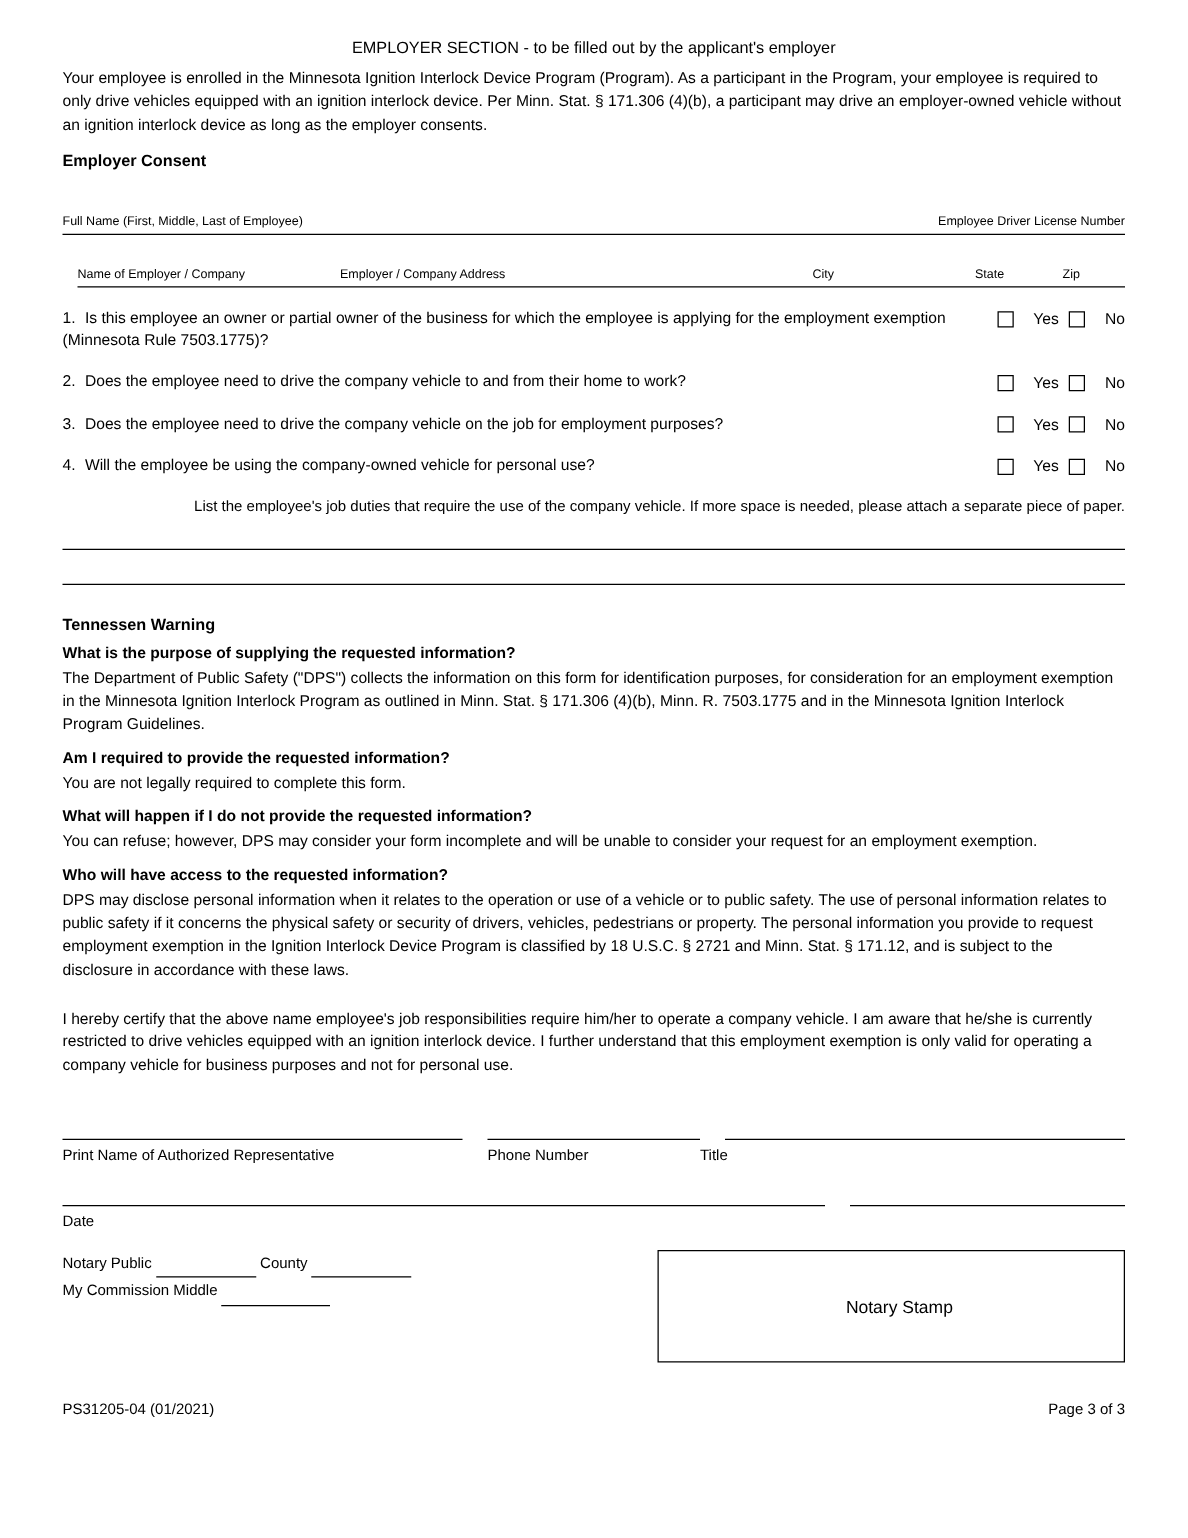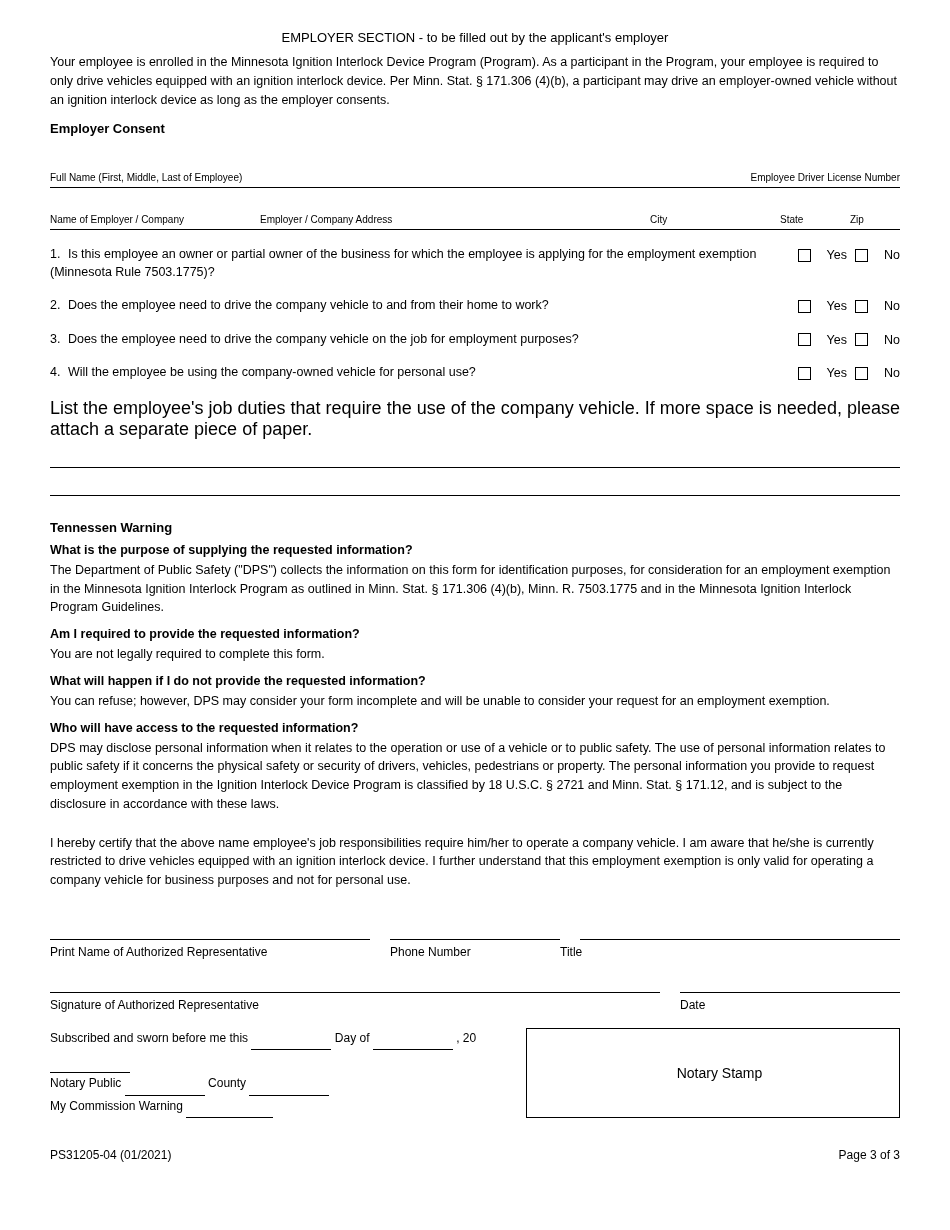--- a/index.html
+++ b/index.html
@@ -54,6 +54,7 @@
       margin-bottom: 16px;
       align-items: flex-start;
       gap: 10px;
+      margin-left: 12px;
     }
     .field-employer-name {
       width: 200px;

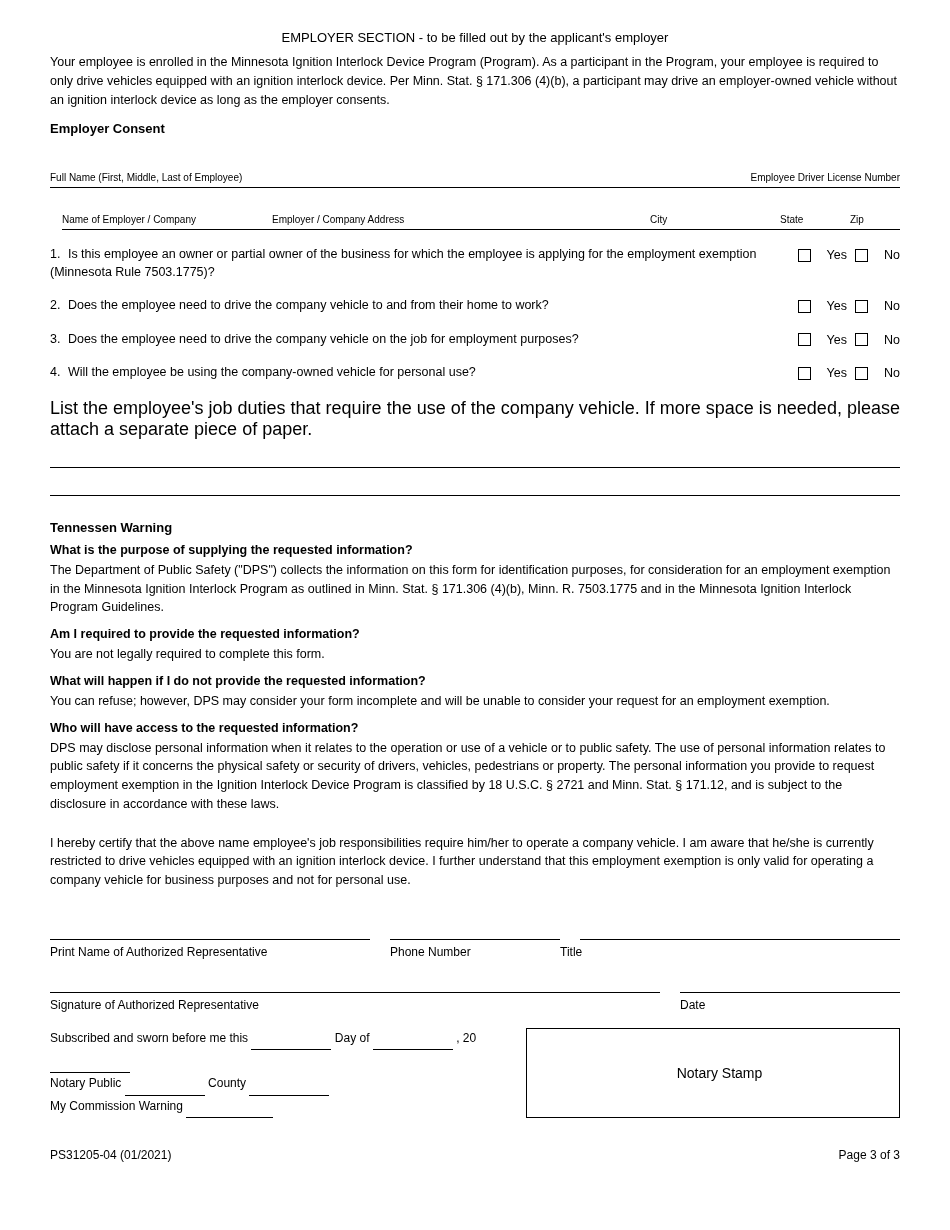--- a/index.html
+++ b/index.html
@@ -107,8 +107,9 @@
       margin-bottom: 6px;
     }
     .job-duties-text {
-      font-size: 18px;
+      font-size: 12px;
       margin-bottom: 6px;
+      text-align: right;
     }
     .job-duties-line {
       border-bottom: 1px solid #000;

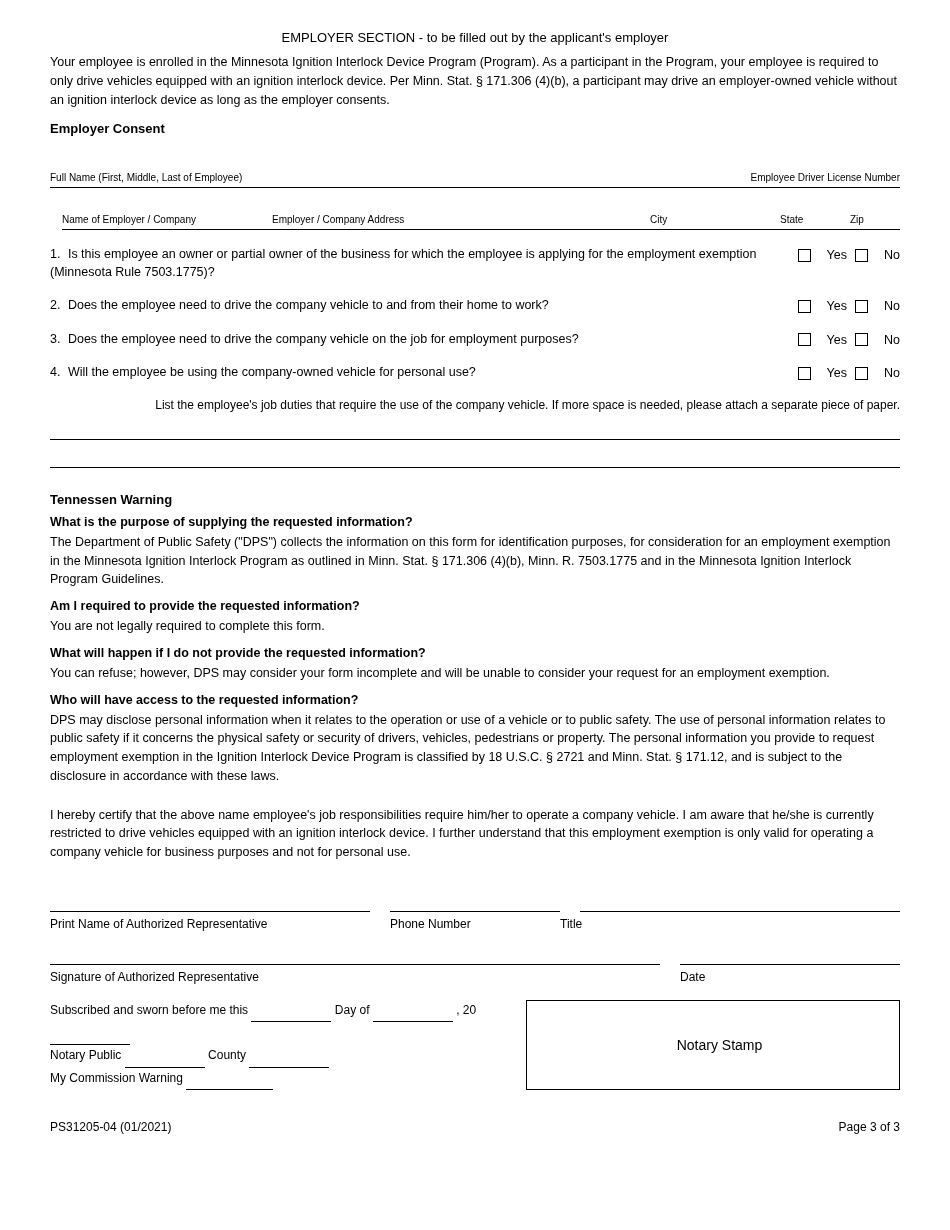--- a/index.html
+++ b/index.html
@@ -343,7 +343,6 @@
     <div style="width:220px; border-bottom:1px solid #000; height:20px;"></div>
   </div>
   <div style="display:flex; gap:20px; margin-bottom:14px;">
-    <div style="flex:1;" class="sig-label">Signature of Authorized Representative</div>
     <div style="width:220px;" class="sig-label">Date</div>
   </div>
 

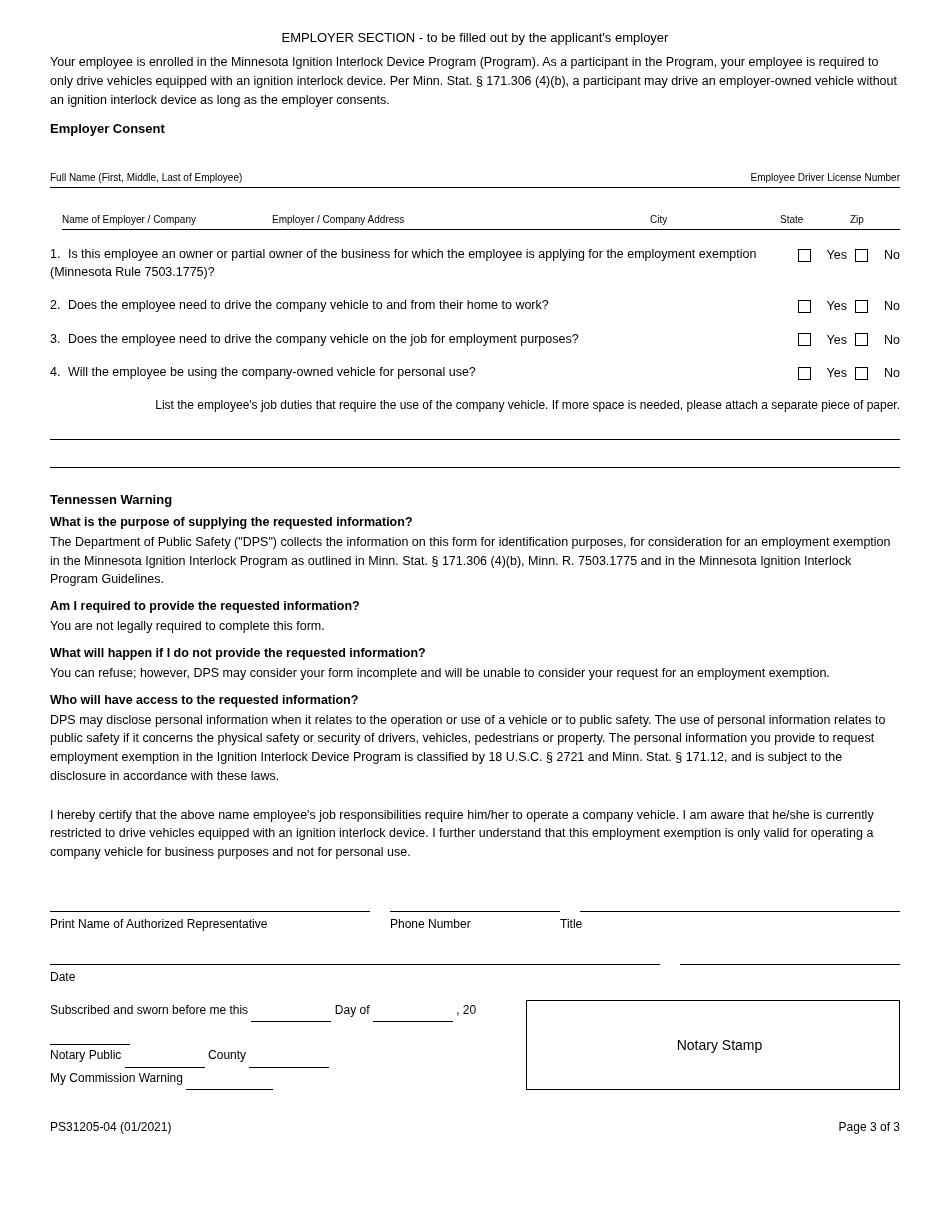--- a/index.html
+++ b/index.html
@@ -349,14 +349,6 @@
   <div class="notary-section">
     <div class="notary-left">
       <div>
-        <span>Subscribed and sworn before me this</span>
-        <span class="notary-blank">&nbsp;&nbsp;&nbsp;&nbsp;&nbsp;&nbsp;&nbsp;&nbsp;</span>
-        <span>Day of</span>
-        <span class="notary-blank">&nbsp;&nbsp;&nbsp;&nbsp;&nbsp;&nbsp;&nbsp;&nbsp;</span>
-        <span>, 20</span>
-        <span class="notary-blank">&nbsp;&nbsp;&nbsp;</span>
-      </div>
-      <div>
         <span>Notary Public</span>
         <span class="notary-blank">&nbsp;&nbsp;&nbsp;&nbsp;&nbsp;&nbsp;&nbsp;&nbsp;&nbsp;&nbsp;&nbsp;&nbsp;&nbsp;&nbsp;&nbsp;&nbsp;</span>
         <span>County</span>

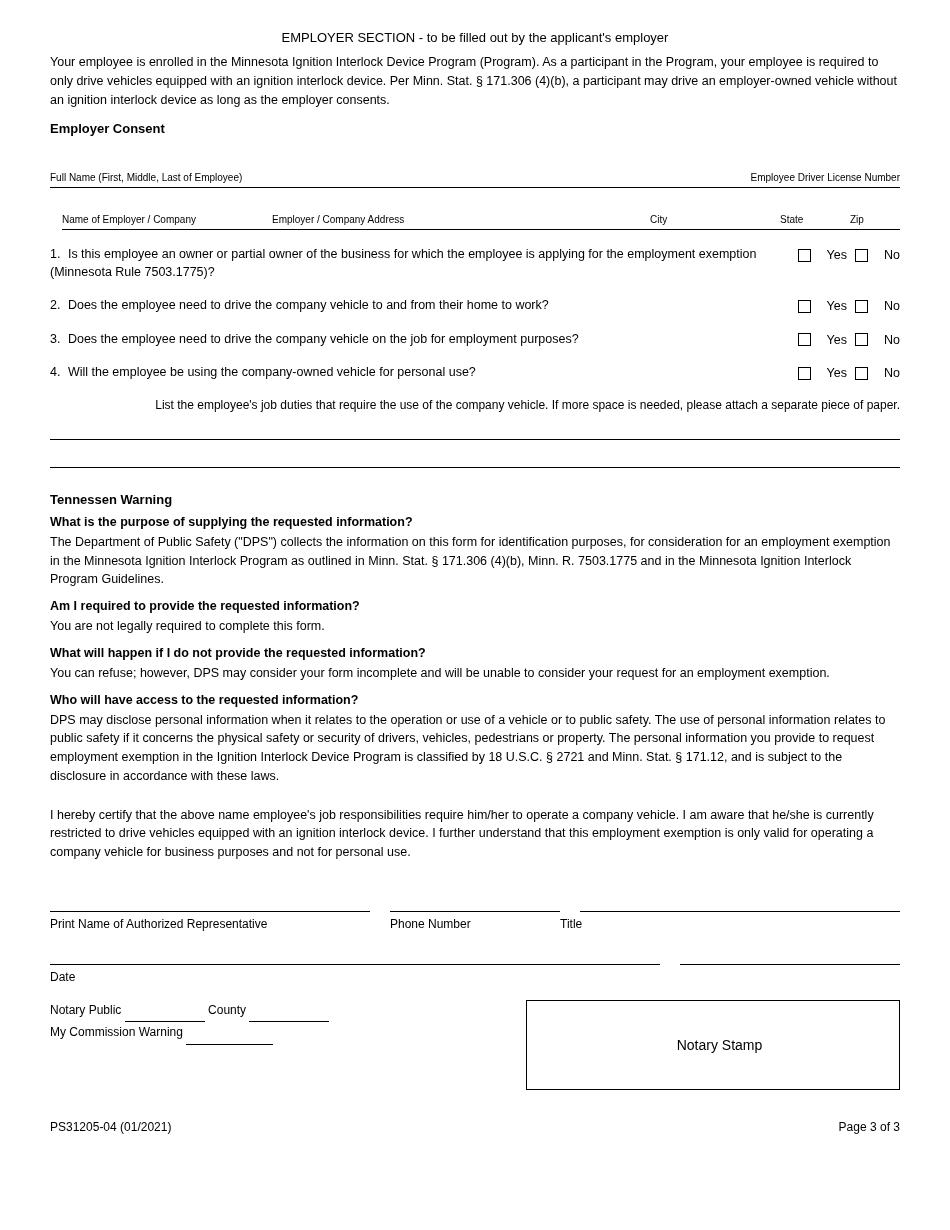--- a/index.html
+++ b/index.html
@@ -355,7 +355,7 @@
         <span class="notary-blank">&nbsp;&nbsp;&nbsp;&nbsp;&nbsp;&nbsp;&nbsp;&nbsp;&nbsp;&nbsp;&nbsp;&nbsp;&nbsp;&nbsp;&nbsp;&nbsp;</span>
       </div>
       <div>
-        <span>My Commission Warning</span>
+        <span>My Commission Middle</span>
         <span class="notary-blank">&nbsp;&nbsp;&nbsp;&nbsp;&nbsp;&nbsp;&nbsp;&nbsp;&nbsp;&nbsp;&nbsp;&nbsp;&nbsp;&nbsp;&nbsp;&nbsp;&nbsp;&nbsp;&nbsp;&nbsp;&nbsp;&nbsp;&nbsp;&nbsp;&nbsp;&nbsp;</span>
       </div>
     </div>

